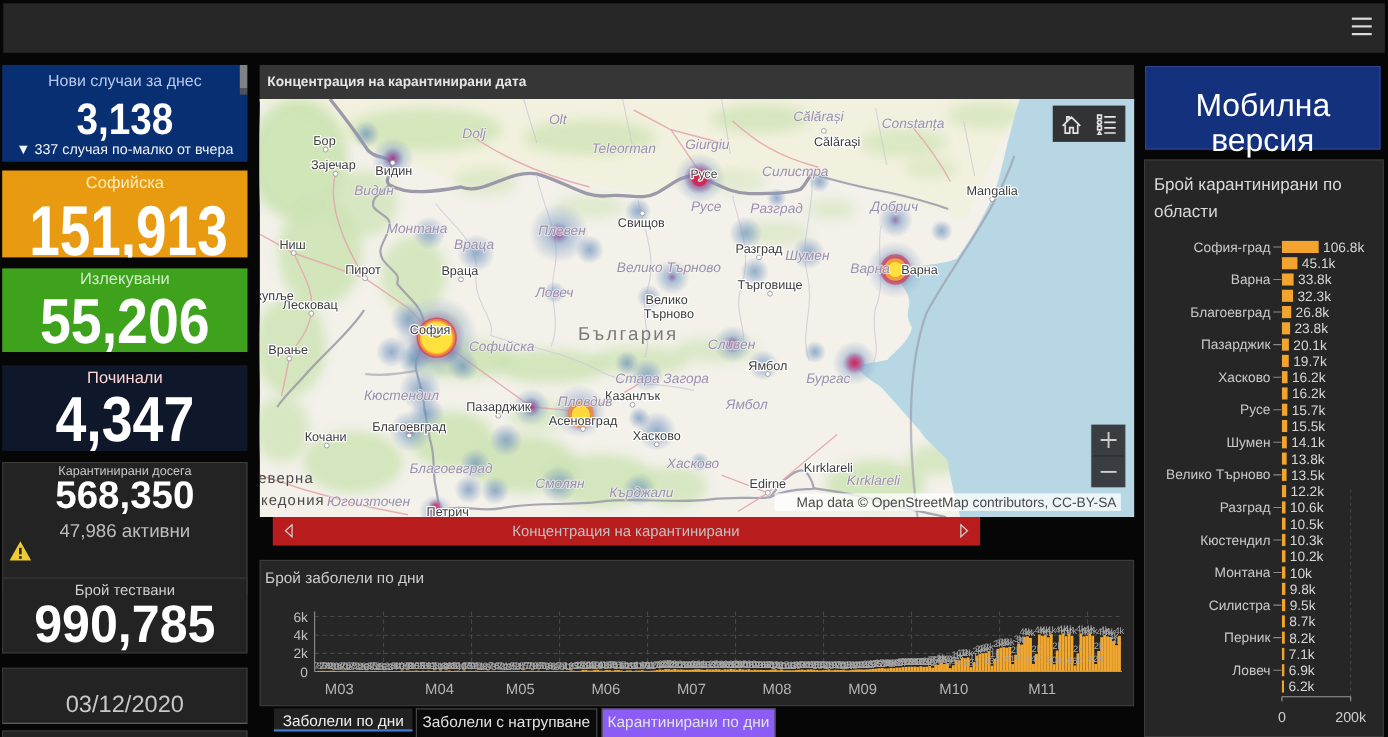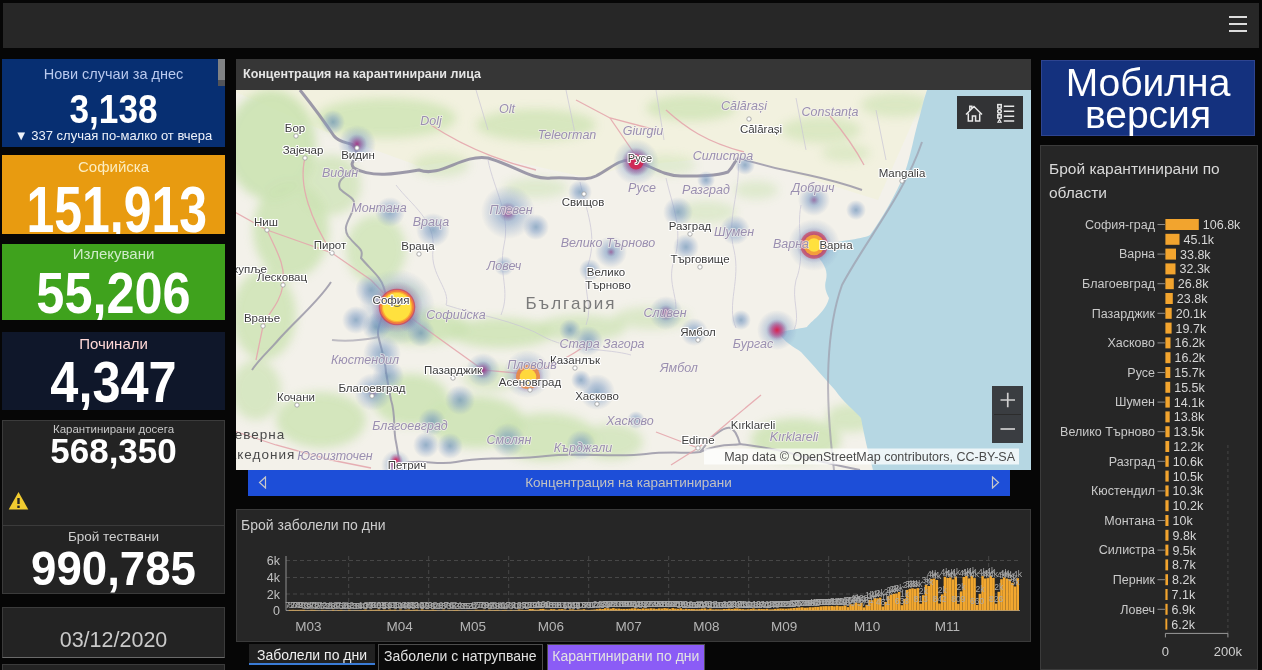--- a/index.html
+++ b/index.html
@@ -55,7 +55,7 @@
 <div class="card dark" style="top:663.5px;height:8px"></div>
 
 <div class="abs" style="left:236px;top:58.5px;width:795px;height:31.5px;background:#363636">
- <div class="abs" style="left:7px;top:8px;font-size:12.5px;font-weight:bold;color:#e5e5e5">Концентрация на карантинирани лица</div>
+ <div class="abs" style="left:7px;top:8px;font-size:12.5px;font-weight:bold;color:#e5e5e5">Концентрация на карантинирани дата</div>
 </div>
 <svg class="abs" style="left:236px;top:90px" width="795" height="380" viewBox="0 0 795 380">
 <defs>

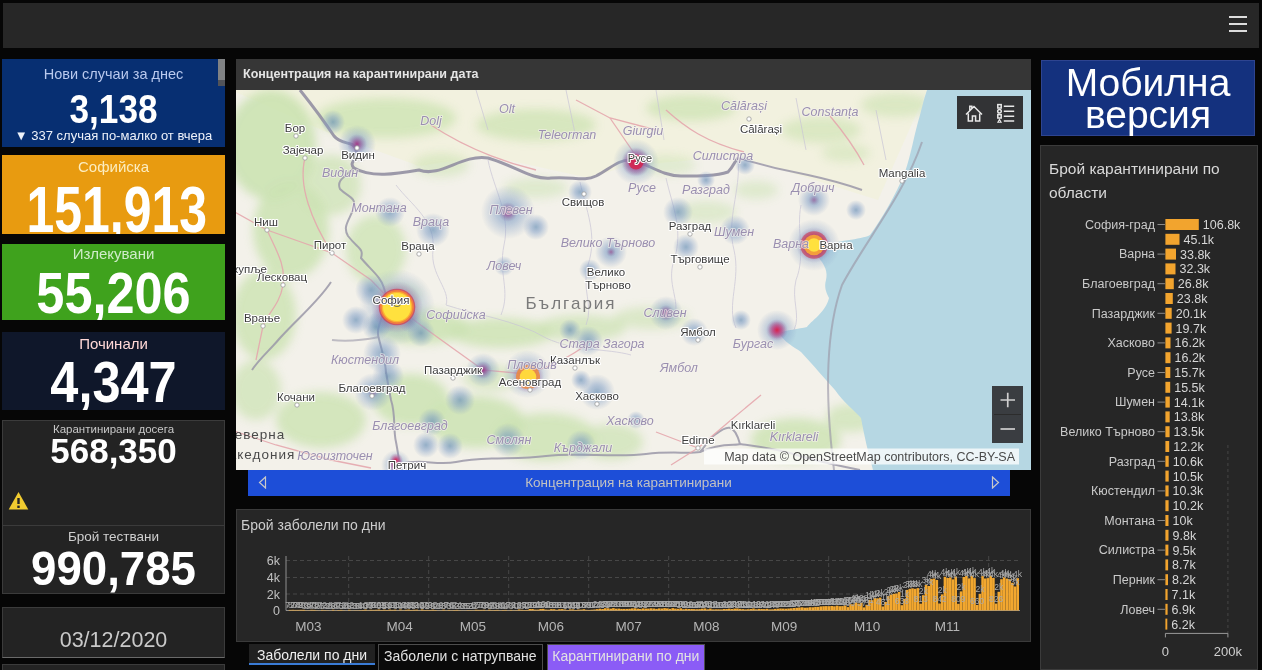--- a/index.html
+++ b/index.html
@@ -964,7 +964,7 @@
 <div class="abs" style="left:377.8px;top:643.5px;width:165px;height:26.5px;background:#0a0a0a;border:1px solid #4d4d4d;border-bottom:none;color:#e2e2e2;font-size:14px;text-align:center;line-height:23px">Заболели с натрупване</div>
 <div class="abs" style="left:547.1px;top:643.5px;width:157.5px;height:26.5px;background:#8b5cf6;border:1px solid #4d4d4d;border-bottom:none;color:#e2e2e2;font-size:14px;text-align:center;line-height:23px">Карантинирани по дни</div>
 
-<div class="abs" style="left:1041px;top:59.5px;width:214px;height:76px;background:#14317e;border:1px solid #2e4490;text-align:center;color:#fff;font-size:39px;line-height:32px;padding-top:6px">Мобилна<br>версия</div>
+<div class="abs" style="left:1041px;top:59.5px;width:214px;height:76px;background:#14317e;border:1px solid #2e4490;text-align:center;color:#fff;font-size:29px;line-height:32px;padding-top:19px">Мобилна<br>версия</div>
 <div class="abs" style="left:1040px;top:145px;width:218px;height:525px;background:#262626;border:1px solid #3b3b3b"></div>
 <div class="abs" style="left:1049px;top:157px;width:200px;font-size:15.5px;color:#d9d9d9;line-height:24px">Брой карантинирани по области</div>
 <svg class="abs" style="left:1040px;top:145px" width="218" height="525" viewBox="0 0 218 525">

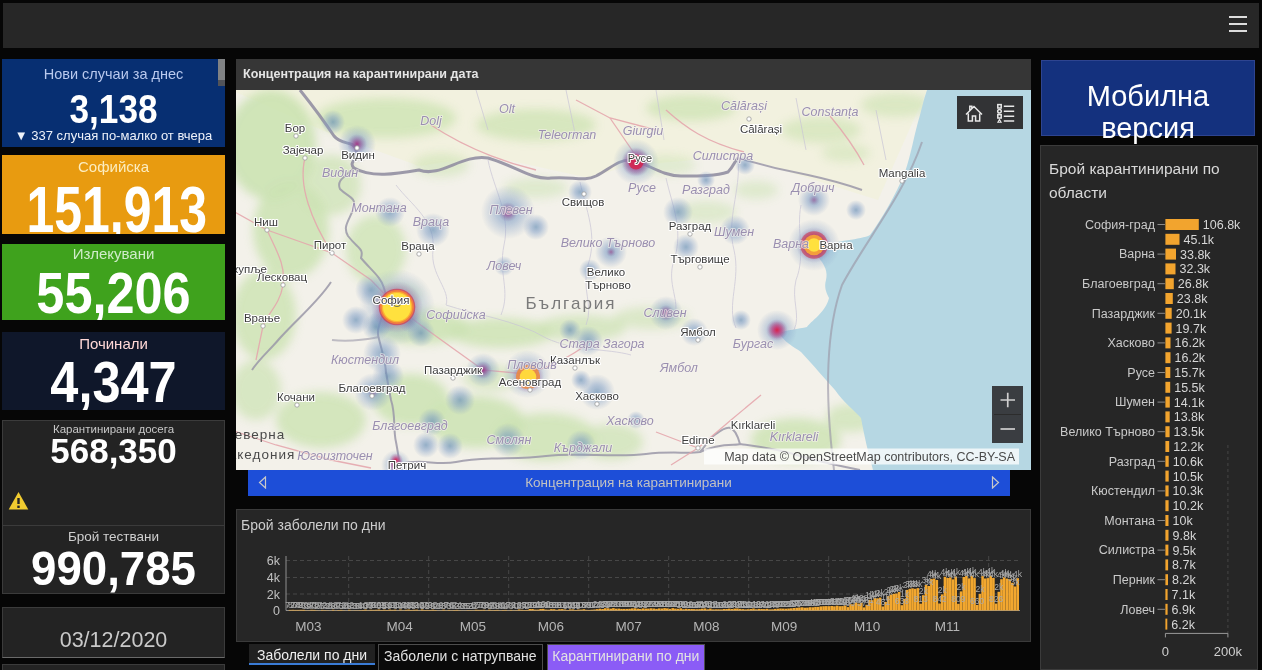--- a/index.html
+++ b/index.html
@@ -39,6 +39,7 @@
 <div class="card dark" style="top:420px;height:120px">
  <div class="abs" style="left:0;right:0;top:2.9px;font-size:11.5px;line-height:1;color:#c8c8c8">Карантинирани досега</div>
  <div class="abs num" style="left:0;right:0;top:11.6px;font-size:35px;line-height:1">568,350</div>
+ <div class="abs" style="left:0;right:0;top:53.1px;font-size:17px;line-height:1;color:#bdbdbd">47,986 активни</div>
  <svg class="abs" style="left:5px;top:70px" width="21" height="20" viewBox="0 0 21 20">
       <path d="M10.5,1 L20.3,18.5 L0.7,18.5 Z" fill="#f0cb30"></path>
       <rect x="9.3" y="7" width="2.4" height="6" fill="#262626"></rect>

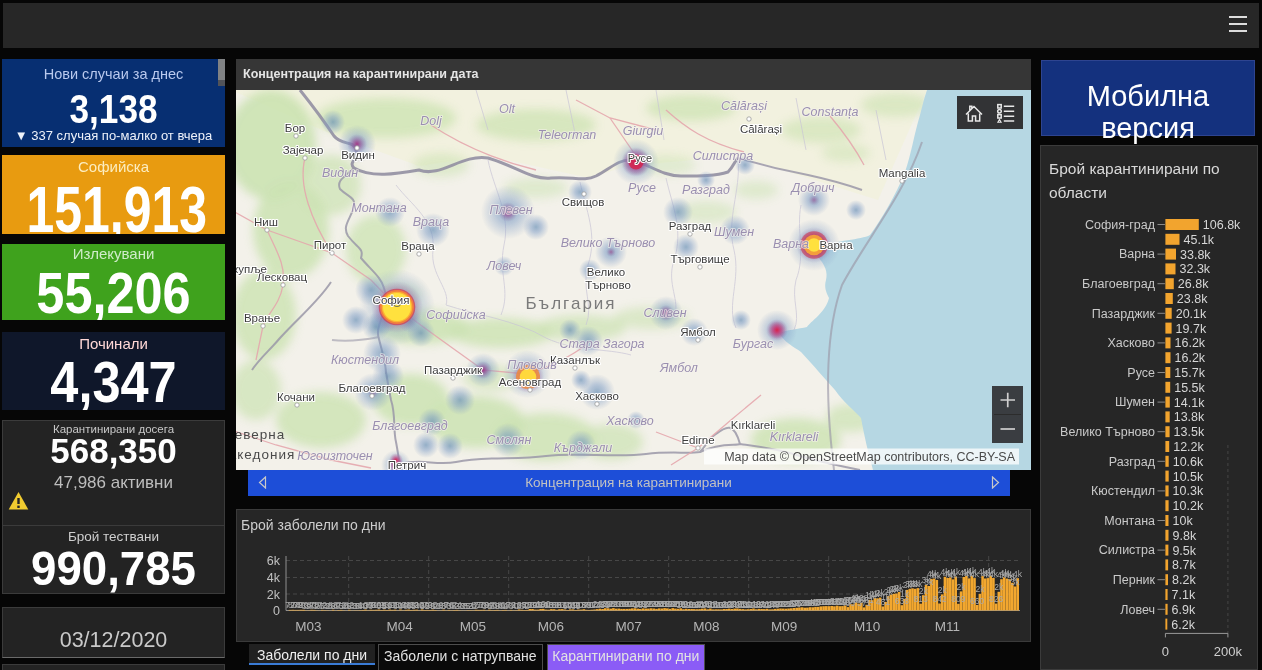--- a/index.html
+++ b/index.html
@@ -367,7 +367,7 @@
 <text x="779" y="370.5" font-size="12.5" fill="#4a4a4a" text-anchor="end">Map data © OpenStreetMap contributors, CC-BY-SA</text>
 </svg>
 
-<div class="abs" style="left:247.5px;top:469.7px;width:762px;height:26px;background:#1d4ed8">
+<div class="abs" style="left:247.5px;top:469.7px;width:643px;height:26px;background:#b91c1c">
  <svg class="abs" style="left:10px;top:6.5px" width="9" height="13">
       <path d="M7.5,1 L1.5,6.5 L7.5,12 Z" fill="none" stroke="#c9c9c9" stroke-width="1.2"></path>
     </svg>

